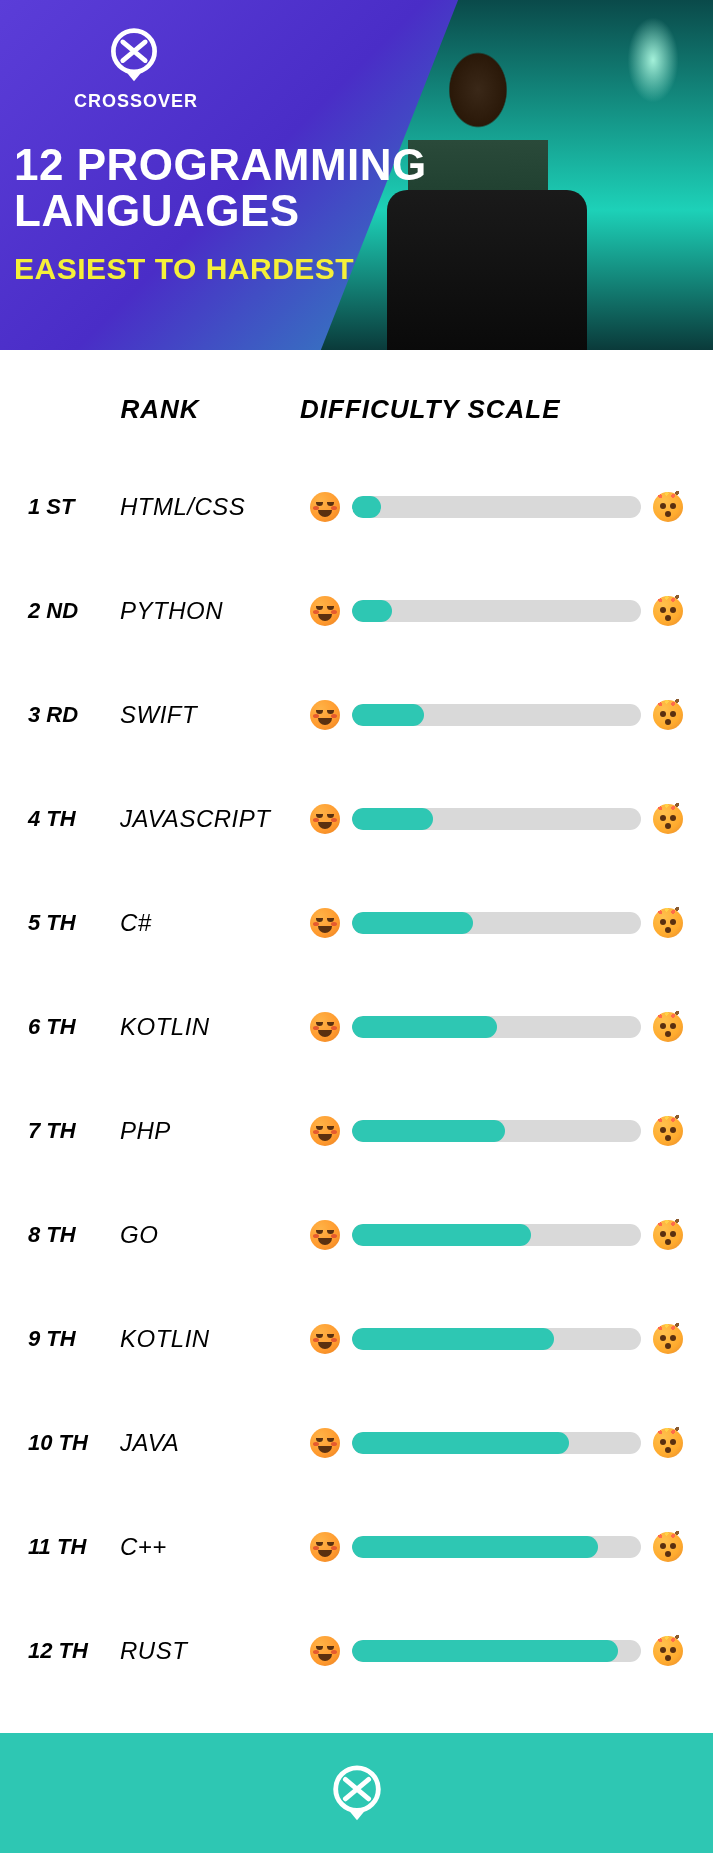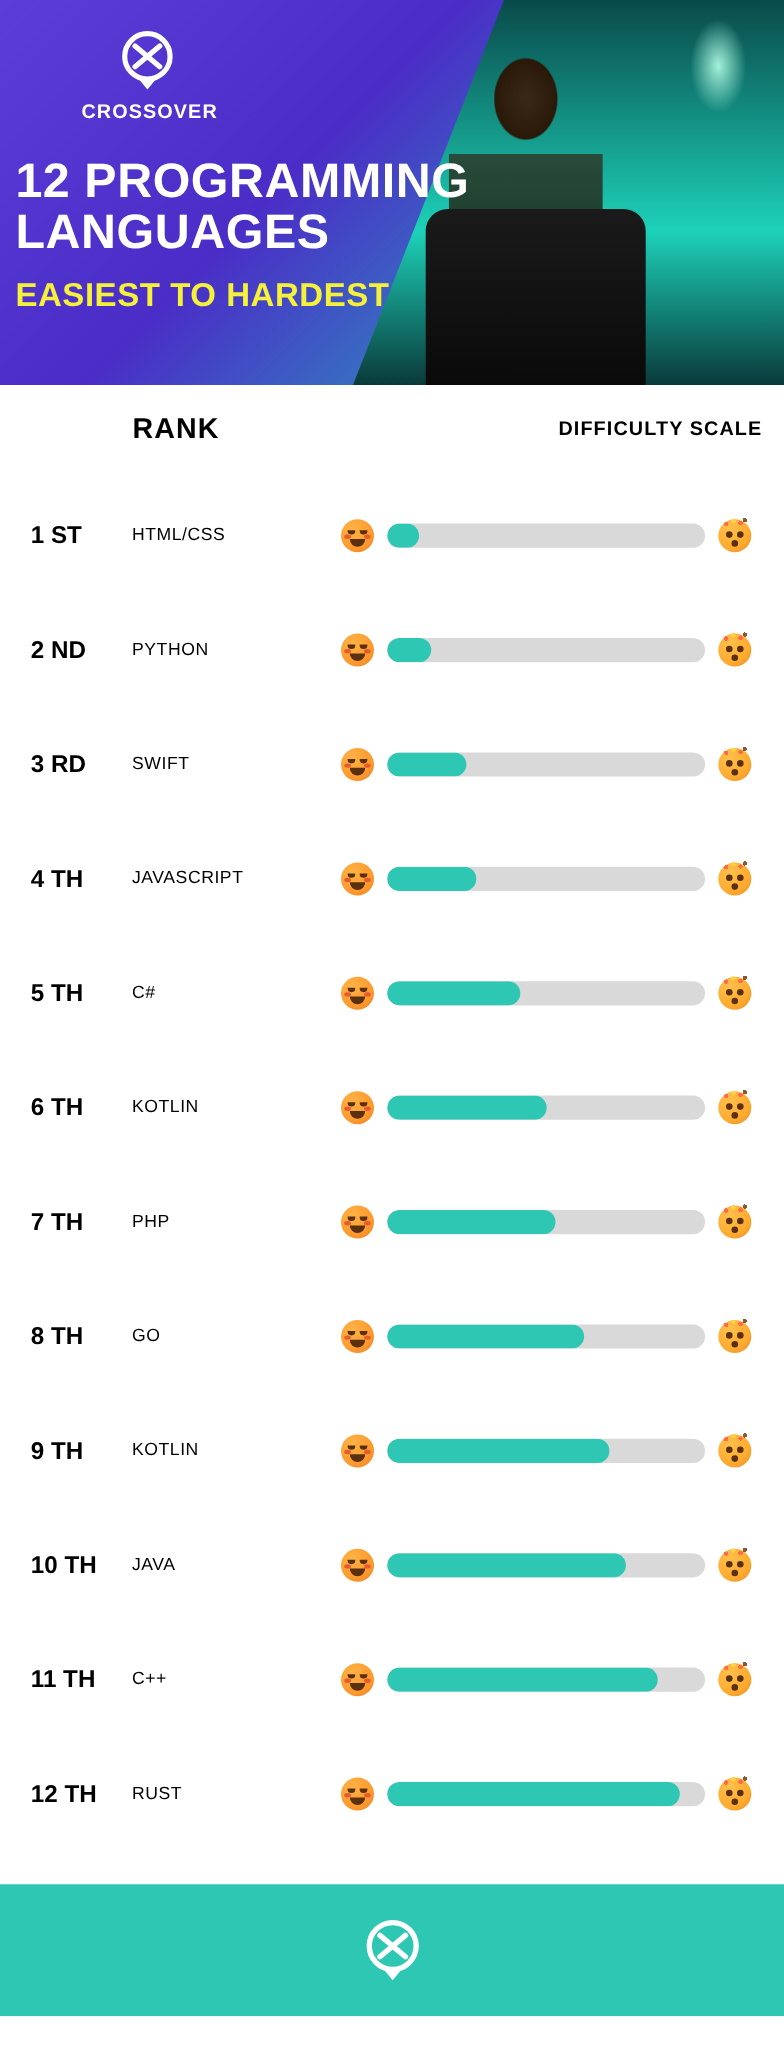--- a/index.html
+++ b/index.html
@@ -76,7 +76,8 @@
     letter-spacing: 0.5px;
   }
   .table {
-    padding: 24px 20px 30px 20px;
+    padding: 44px 20px 30px 20px;
+    font-style: italic;
   }
   .thead {
     display: flex;

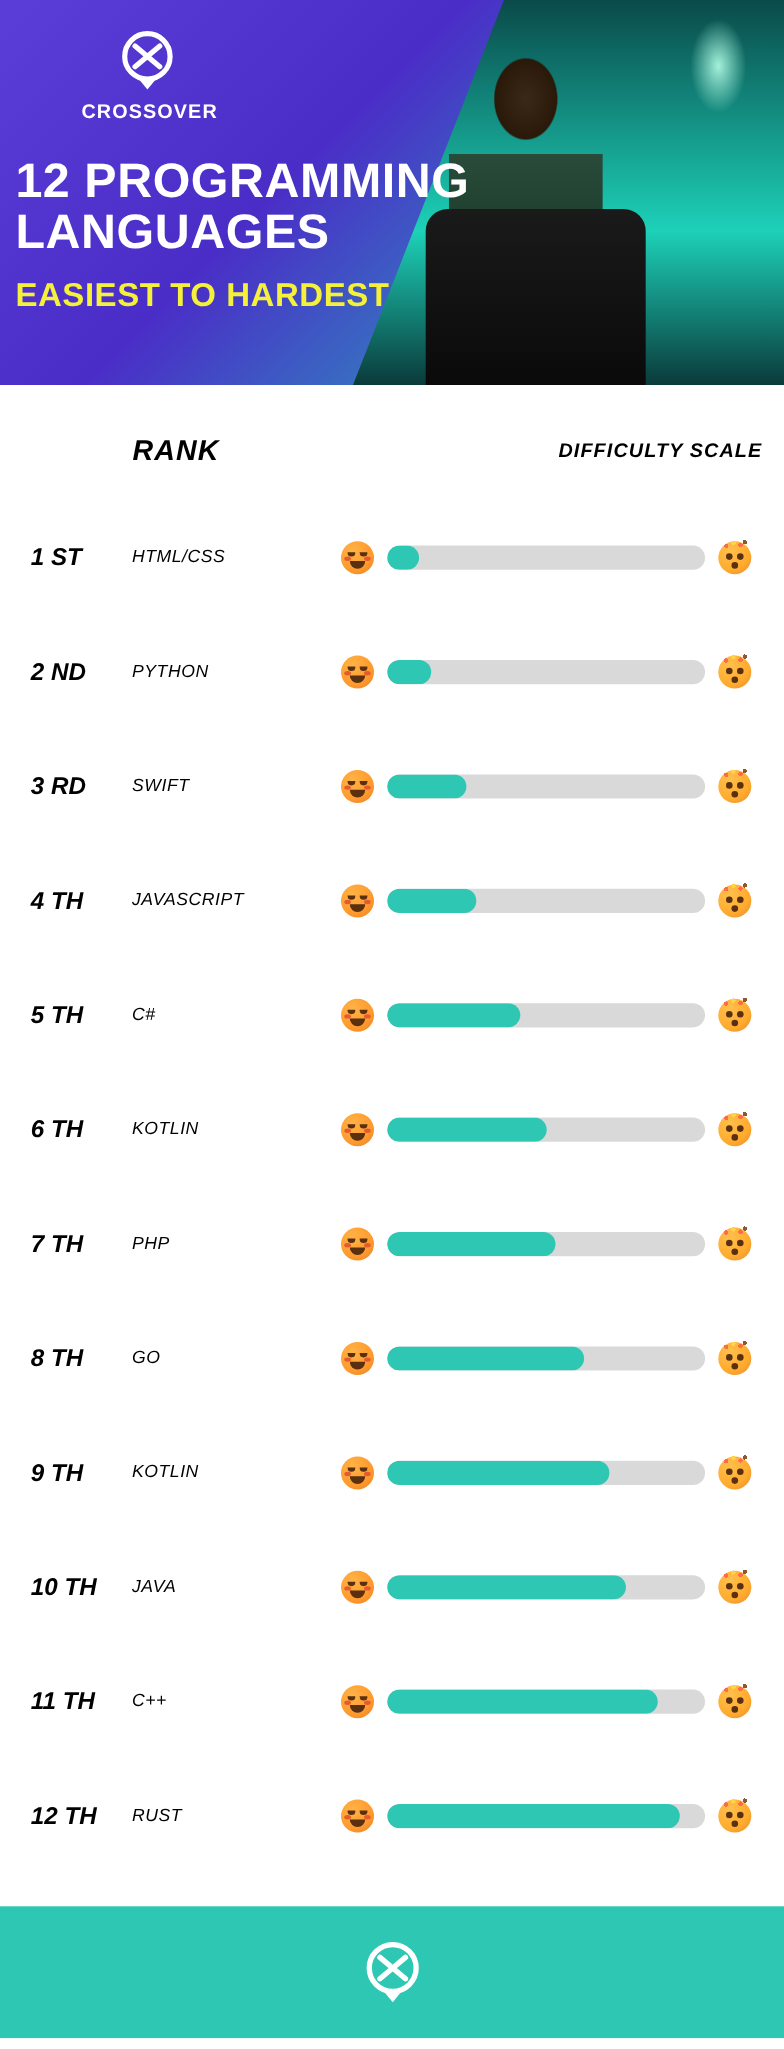--- a/index.html
+++ b/index.html
@@ -93,8 +93,8 @@
   }
   .th-diff {
     flex: 1;
-    text-align: right;
-    font-size: 18px;
+    text-align: left;
+    font-size: 26px;
     font-weight: 800;
     letter-spacing: 1px;
   }

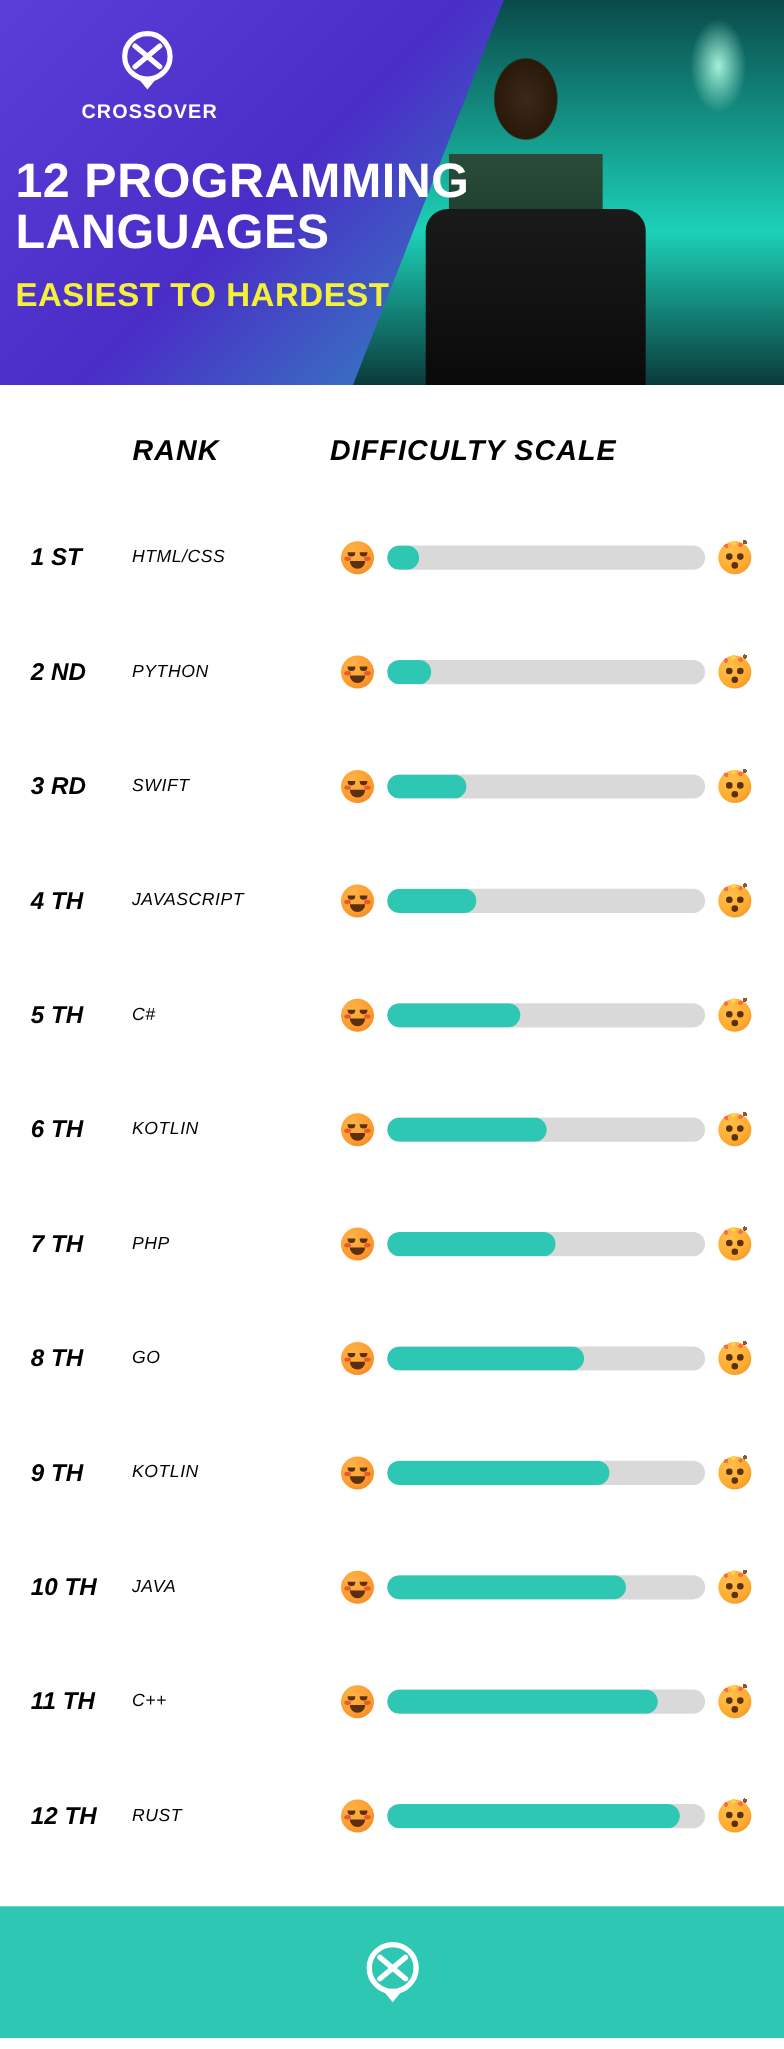--- a/index.html
+++ b/index.html
@@ -111,7 +111,7 @@
   }
   .lang {
     width: 190px;
-    font-size: 16px;
+    font-size: 24px;
     font-weight: 500;
     letter-spacing: 0.5px;
   }

